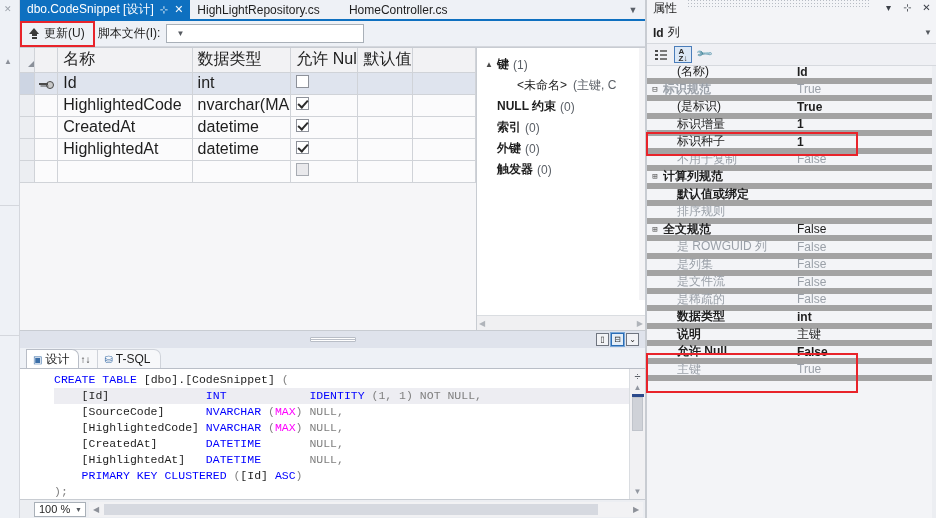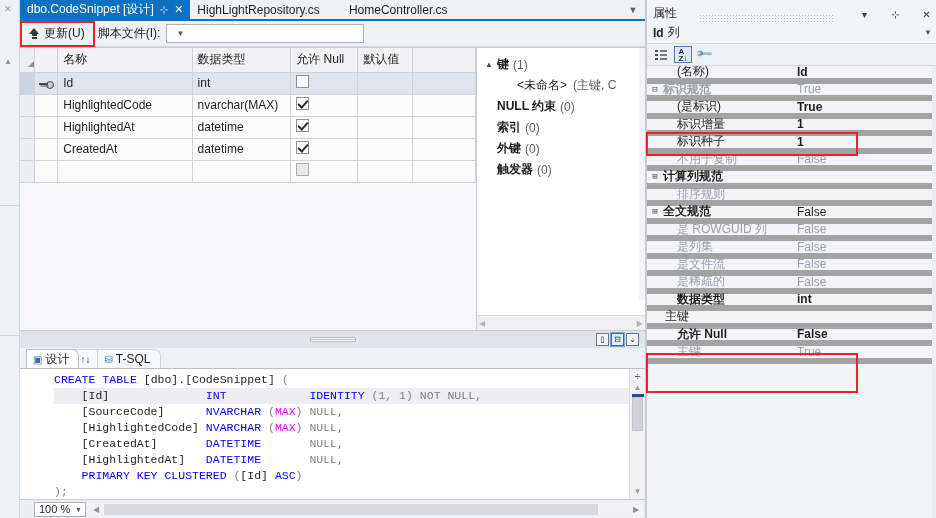--- a/index.html
+++ b/index.html
@@ -484,9 +484,9 @@
   .props-title {
     height: 22px;
     display: flex;
-    align-items: flex-end;
+    align-items: flex-start;
     padding: 0 2px 0 6px;
-    gap: 16px;
+    gap: 4px;
     flex: 0 0 22px;
   }
   .props-title .pt-text { font-size: 12px; color: #1e1e1e; }

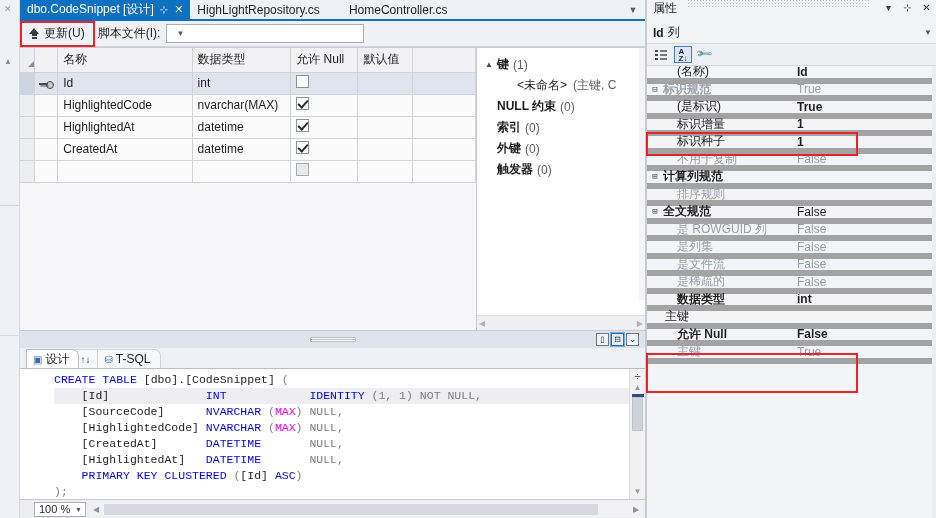--- a/index.html
+++ b/index.html
@@ -183,7 +183,7 @@
     border-collapse: collapse;
     table-layout: fixed;
     width: 100%;
-    font-size: 12px;
+    font-size: 16px;
   }
   table.grid th, table.grid td {
     border-right: 1px solid #d0d3d8;

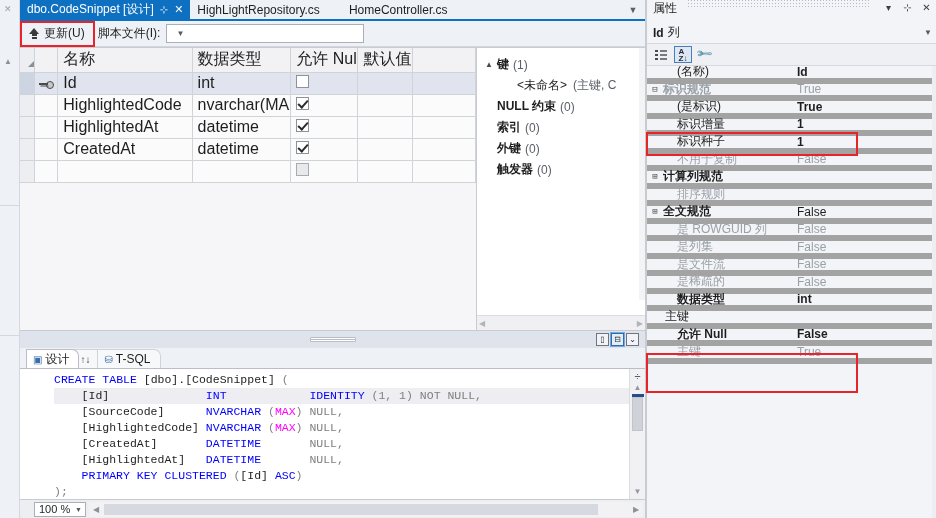--- a/index.html
+++ b/index.html
@@ -695,7 +695,7 @@
             <tr>
               <td class="row-sel-cell"></td>
               <td></td>
-              <td>HighlightedAt</td>
+              <td>CreatedAt</td>
               <td>datetime</td>
               <td class="cb-cell"><span class="cb checked"></span></td>
               <td></td>
@@ -704,7 +704,7 @@
             <tr>
               <td class="row-sel-cell"></td>
               <td></td>
-              <td>CreatedAt</td>
+              <td>HighlightedAt</td>
               <td>datetime</td>
               <td class="cb-cell"><span class="cb checked"></span></td>
               <td></td>

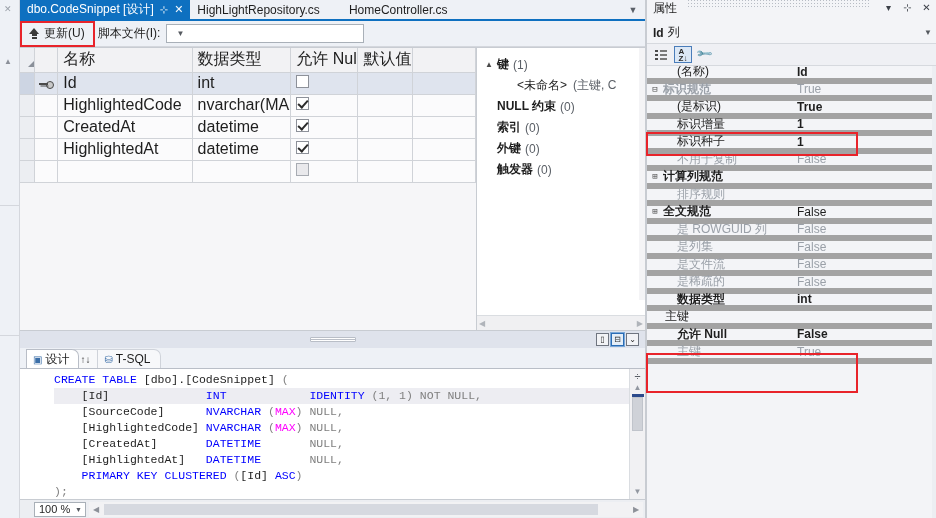--- a/index.html
+++ b/index.html
@@ -883,6 +883,11 @@
         <span class="pname b">计算列规范</span>
         <span class="pval"></span>
       </div>
+      <div class="prow">
+        <span class="exp"></span>
+        <span class="pname b ind1">默认值或绑定</span>
+        <span class="pval"></span>
+      </div>
       <div class="prow dim">
         <span class="exp"></span>
         <span class="pname ind1">排序规则</span>

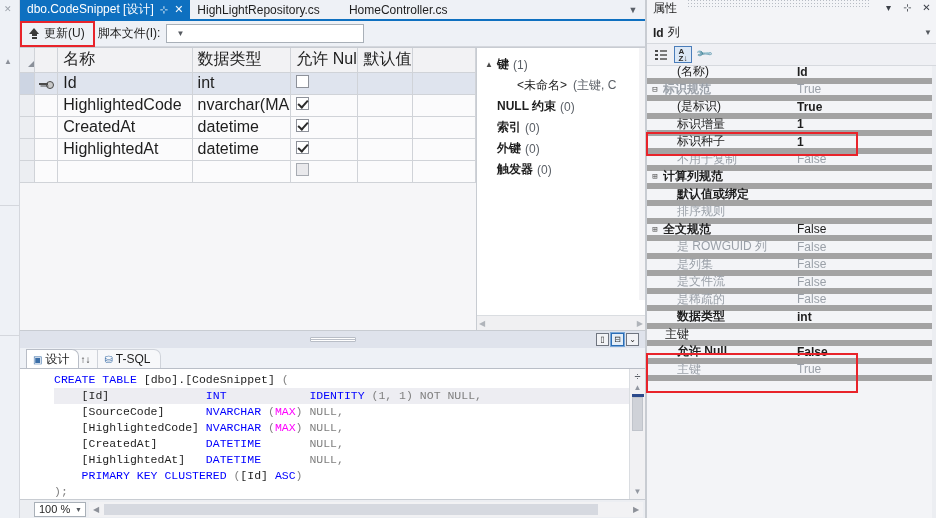--- a/index.html
+++ b/index.html
@@ -925,6 +925,7 @@
       </div>
       <div class="prow">
         <span class="exp"></span>
+        <span class="pname b ind1">说明</span>
         <span class="pval">主键</span>
       </div>
       <div class="prow">

